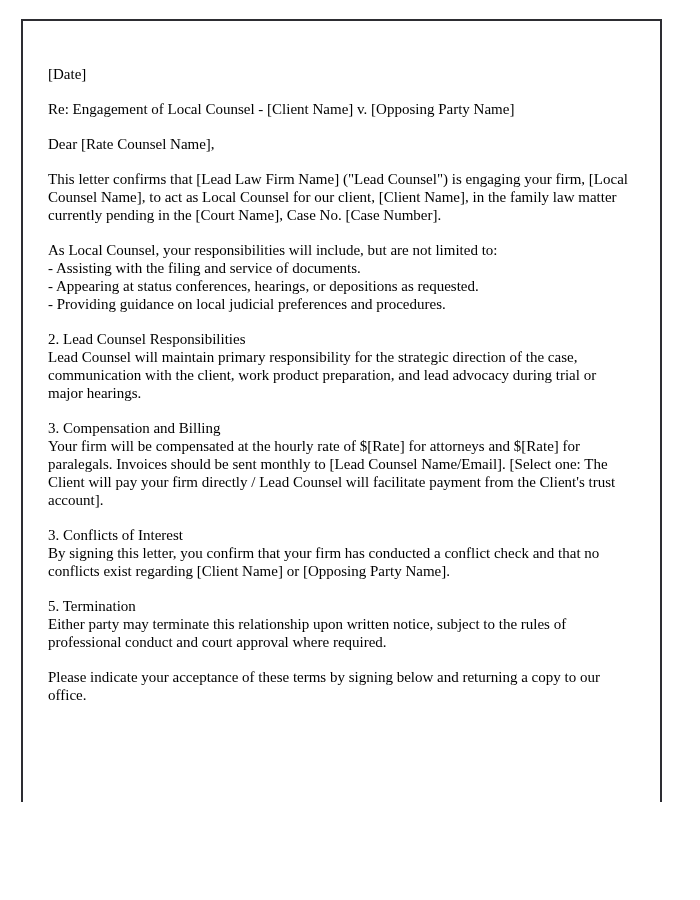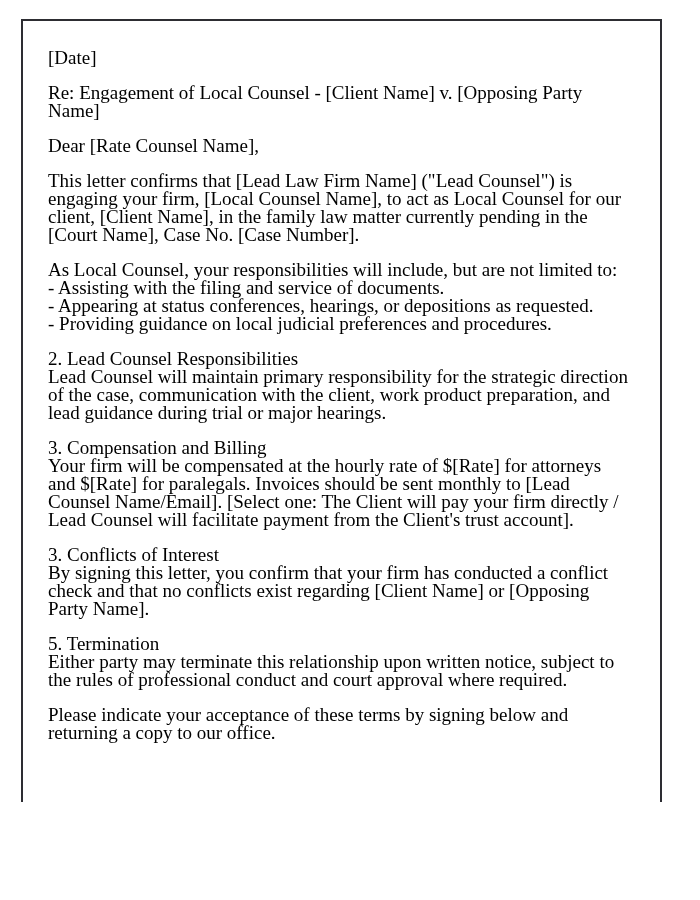--- a/index.html
+++ b/index.html
@@ -26,9 +26,9 @@
     overflow: hidden;
   }
   .para {
-    font-size: 19px;
+    font-size: 15px;
     line-height: 18px;
-    margin: 0 0 17px 0;
+    margin: 16px 0 17px 0;
   }
   .para:last-child { margin-bottom: 0; }
   .bold { font-weight: normal; }

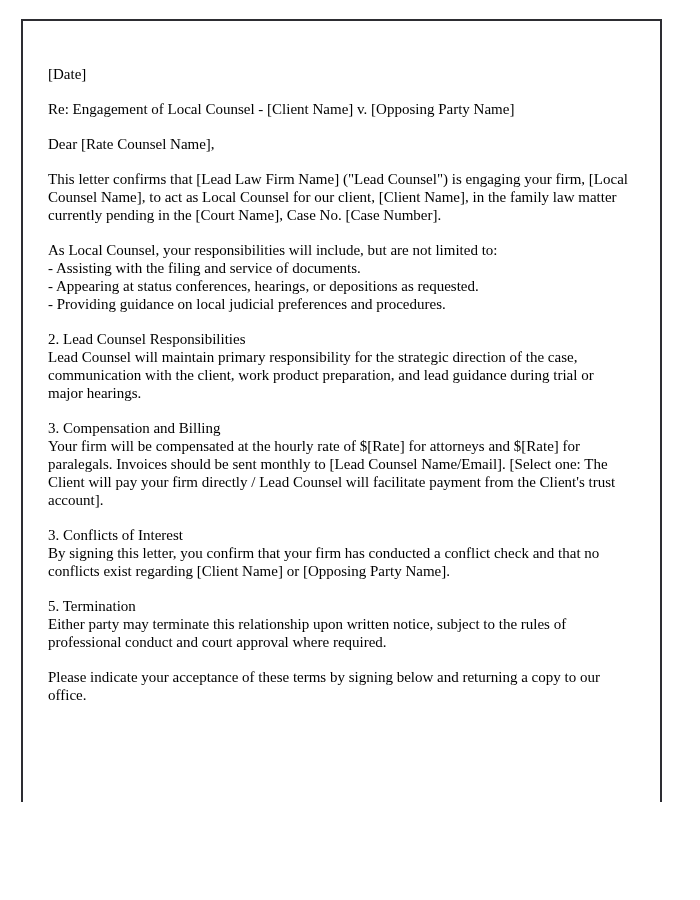--- a/index.html
+++ b/index.html
@@ -57,7 +57,7 @@
 
   <div class="para">
     <div class="bold">2. Lead Counsel Responsibilities</div>
-    <div>Lead Counsel will maintain primary responsibility for the strategic direction of the case, communication with the client, work product preparation, and lead guidance during trial or major hearings.</div>
+    <div>Lead Counsel will maintain primary responsibility for the strategic direction of the case, communication with the client, work product preparation, and lead advocacy during trial or major hearings.</div>
   </div>
 
   <div class="para">

